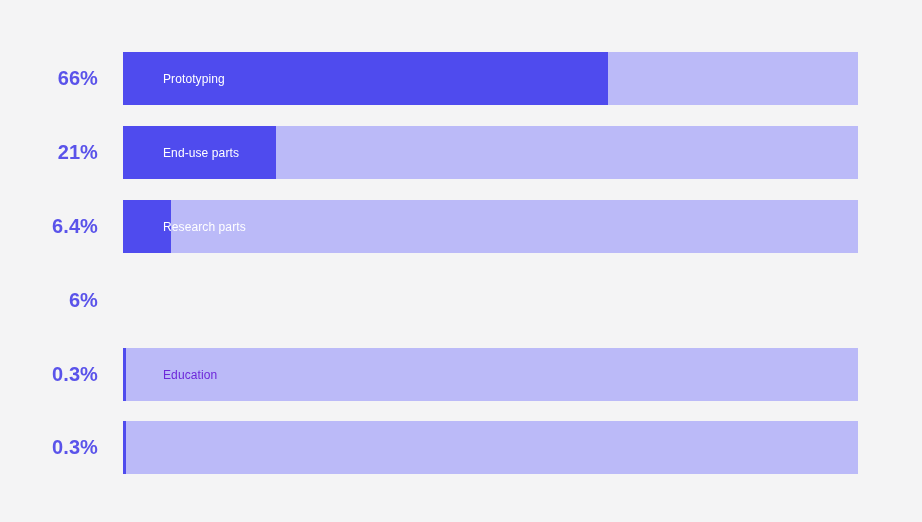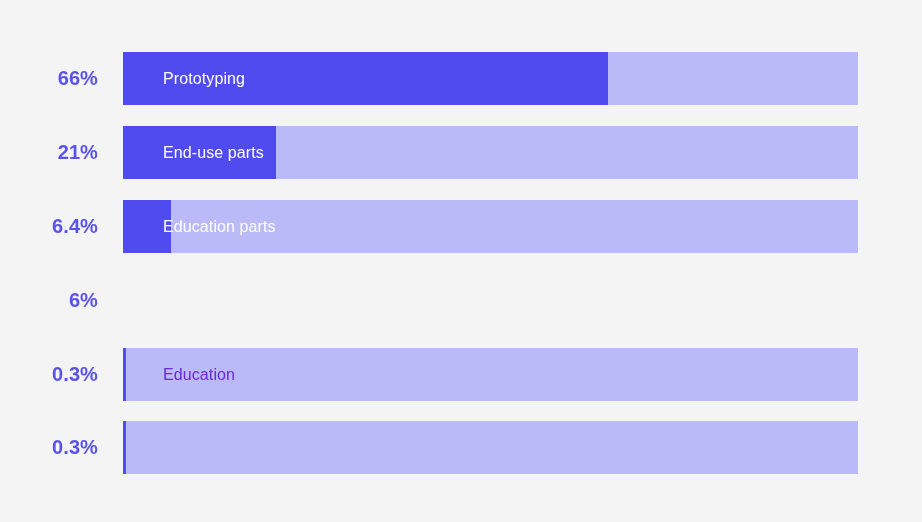--- a/index.html
+++ b/index.html
@@ -65,7 +65,7 @@
     height: 53px;
     display: flex;
     align-items: center;
-    font-size: 16px;
+    font-size: 12px;
     font-weight: 400;
     letter-spacing: 0.1px;
     white-space: nowrap;

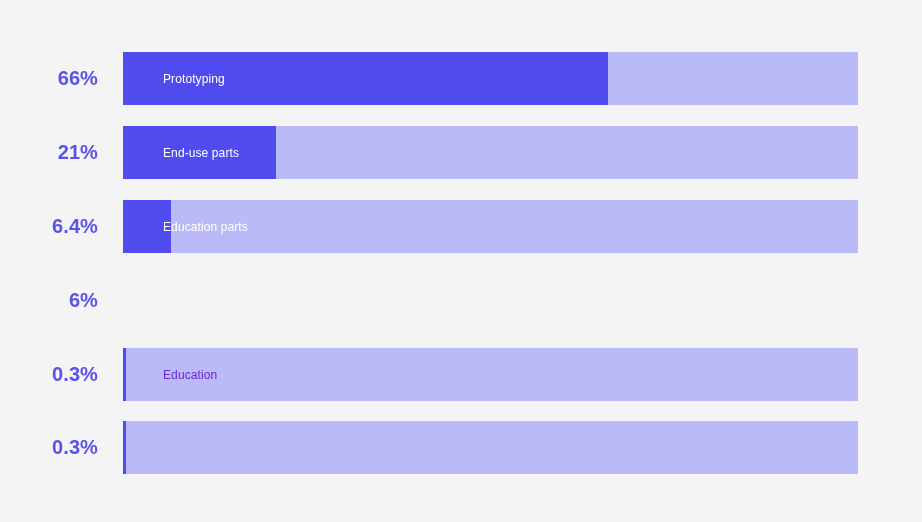--- a/index.html
+++ b/index.html
@@ -102,7 +102,7 @@
         <div class="pct-label">6.4%</div>
         <div class="bar-track">
           <div class="bar-fill" style="width: 48px;"></div>
-          <div class="bar-name on-fill">Education parts</div>
+          <div class="bar-name on-fill">Research parts</div>
         </div>
       </div>
       <div class="bar-row" style="top: 274px;">

